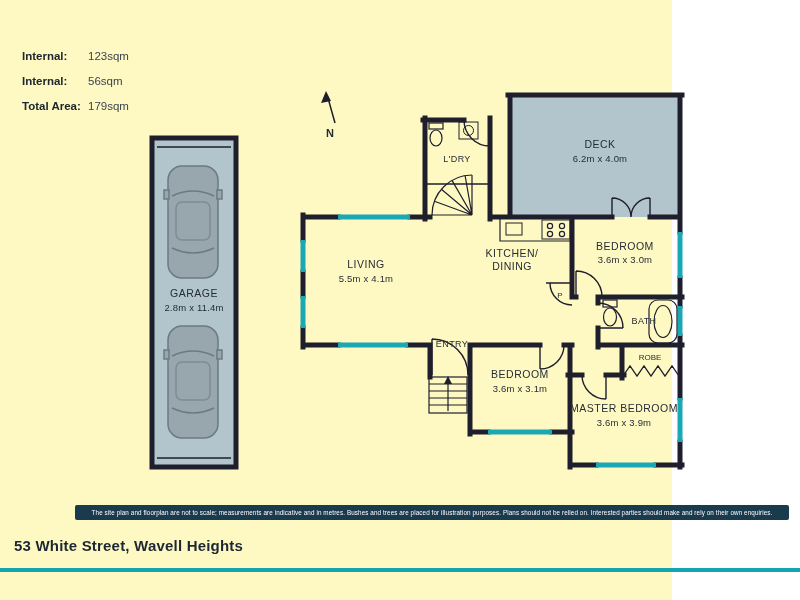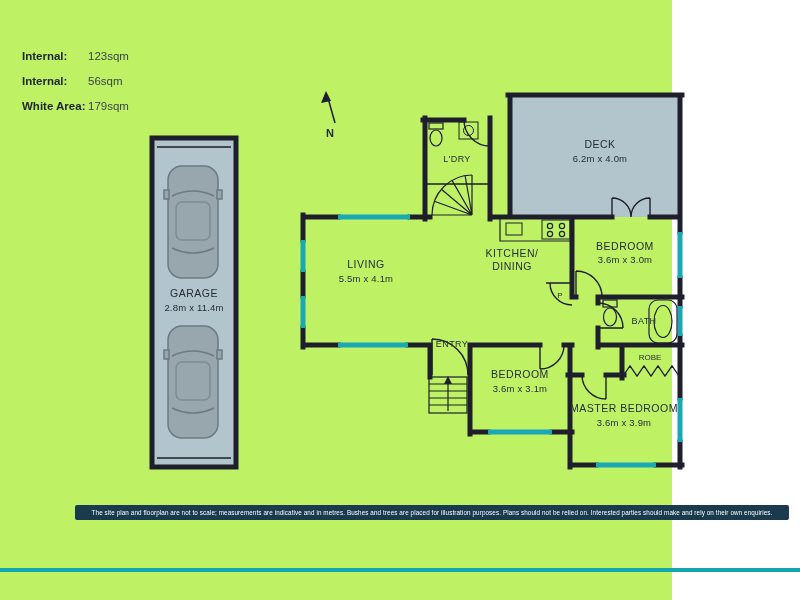--- a/index.html
+++ b/index.html
@@ -4,7 +4,7 @@
 <style>
   html,body{margin:0;padding:0;width:800px;height:600px;background:#ffffff;overflow:hidden;
     font-family:"Liberation Sans", sans-serif;position:relative;}
-  .page{position:relative;width:672px;height:600px;background:#bef264;}
+  .page{position:relative;width:672px;height:600px;background:#fef9c3;}
 
   
   .legend{position:absolute;left:22px;top:50px;}

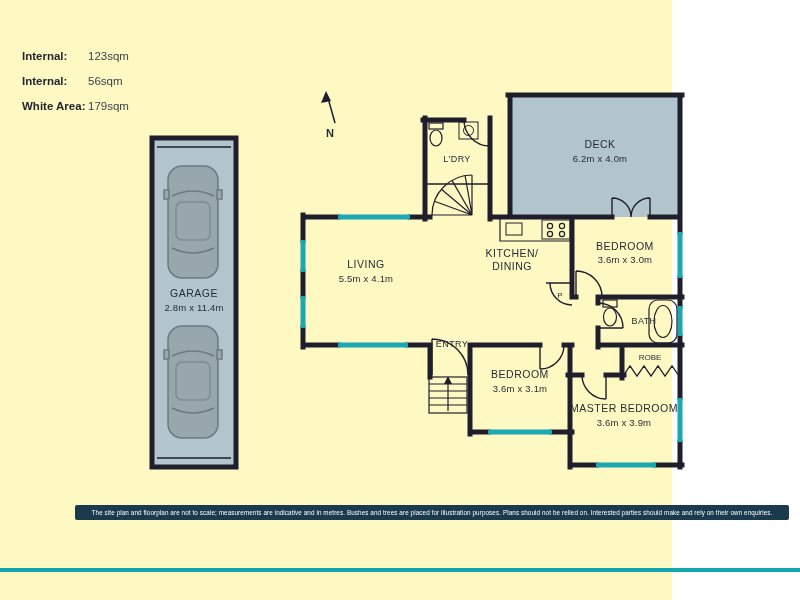--- a/index.html
+++ b/index.html
@@ -43,7 +43,7 @@
       <span class="legend-value">56sqm</span>
     </div>
     <div class="legend-row">
-      <span class="legend-label">White Area:</span>
+      <span class="legend-label">Total Area:</span>
       <span class="legend-value">179sqm</span>
     </div>
   </div>

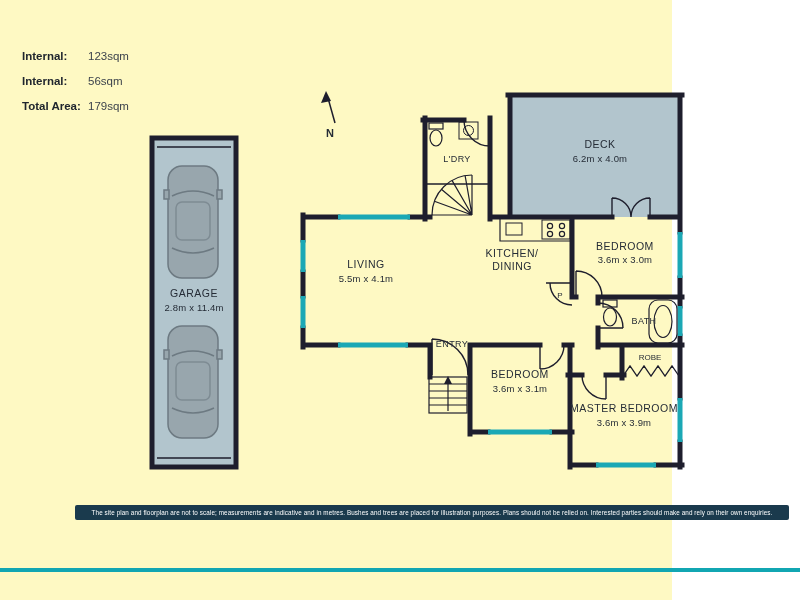--- a/index.html
+++ b/index.html
@@ -202,6 +202,7 @@
   <div class="disclaimer">
     <span>The site plan and floorplan are not to scale; measurements are indicative and in metres. Bushes and trees are placed for illustration purposes. Plans should not be relied on. Interested parties should make and rely on their own enquiries.</span>
   </div>
+  <div class="address">53 White Street, Wavell Heights</div>
   <div class="accent-rule"></div>
 
 </div>

